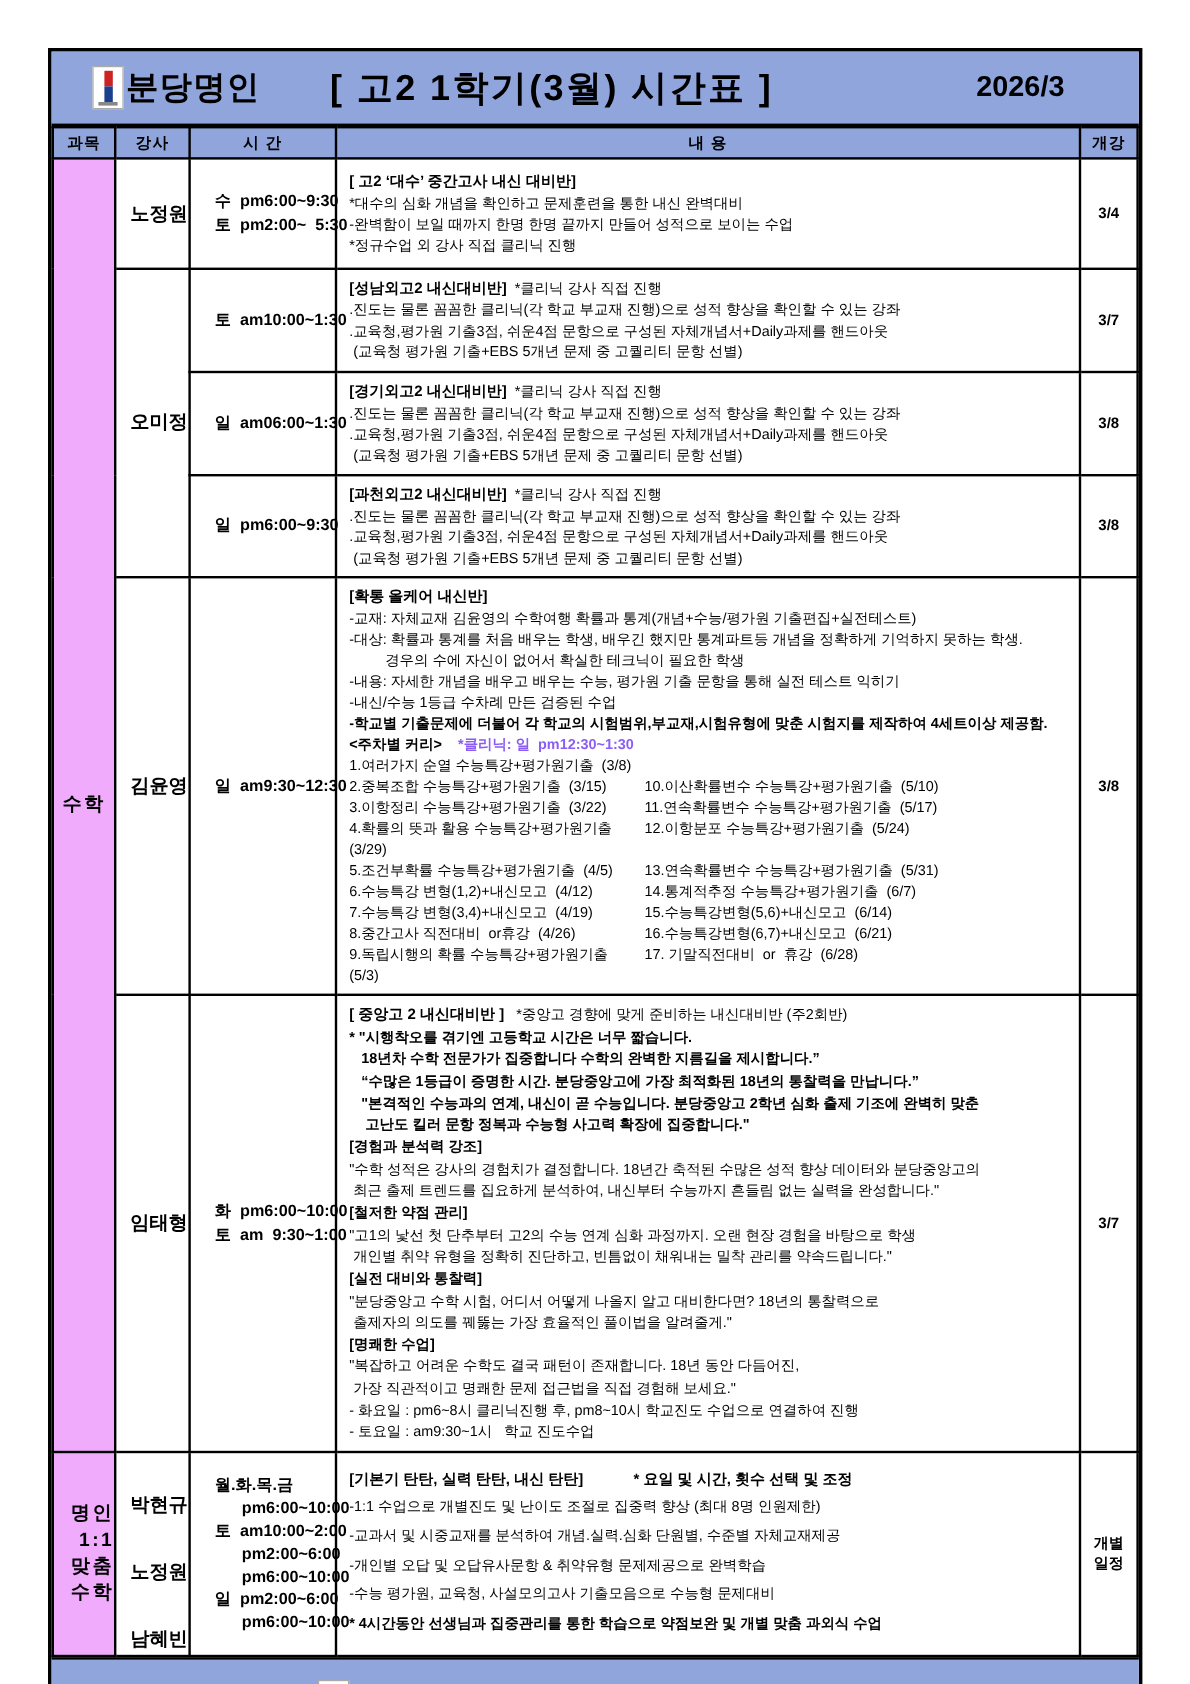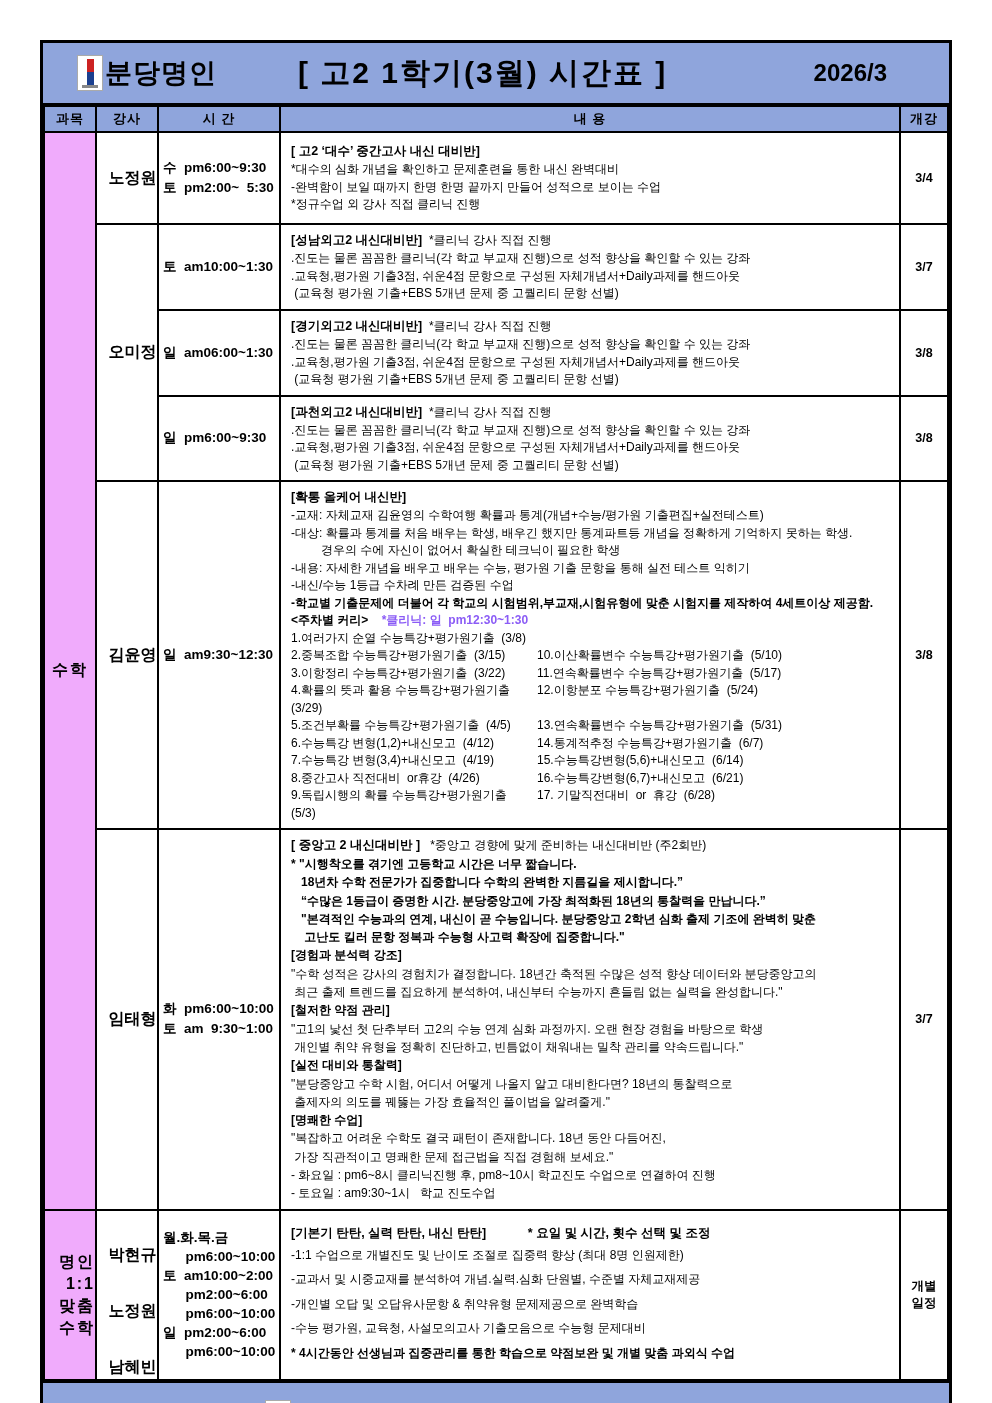--- a/index.html
+++ b/index.html
@@ -12,7 +12,7 @@
   .logo .bar-red{position:absolute;left:9px;top:3px;width:7px;height:13px;background:#cc2222;}
   .logo .bar-blue{position:absolute;left:9px;top:16px;width:7px;height:13px;background:#1b3f8f;}
   .logo .base{position:absolute;left:4px;bottom:2px;width:16px;height:3px;background:#888;}
-  .titlebar .maintitle{font-size:30px;font-weight:bold;margin-left:81px;letter-spacing:2px;}
+  .titlebar .maintitle{font-size:30px;font-weight:bold;margin-left:58px;letter-spacing:2px;}
   .titlebar .date{margin-left:auto;font-size:24px;font-weight:bold;margin-right:34px;}
   
   table{border-collapse:collapse;table-layout:fixed;width:100%;}

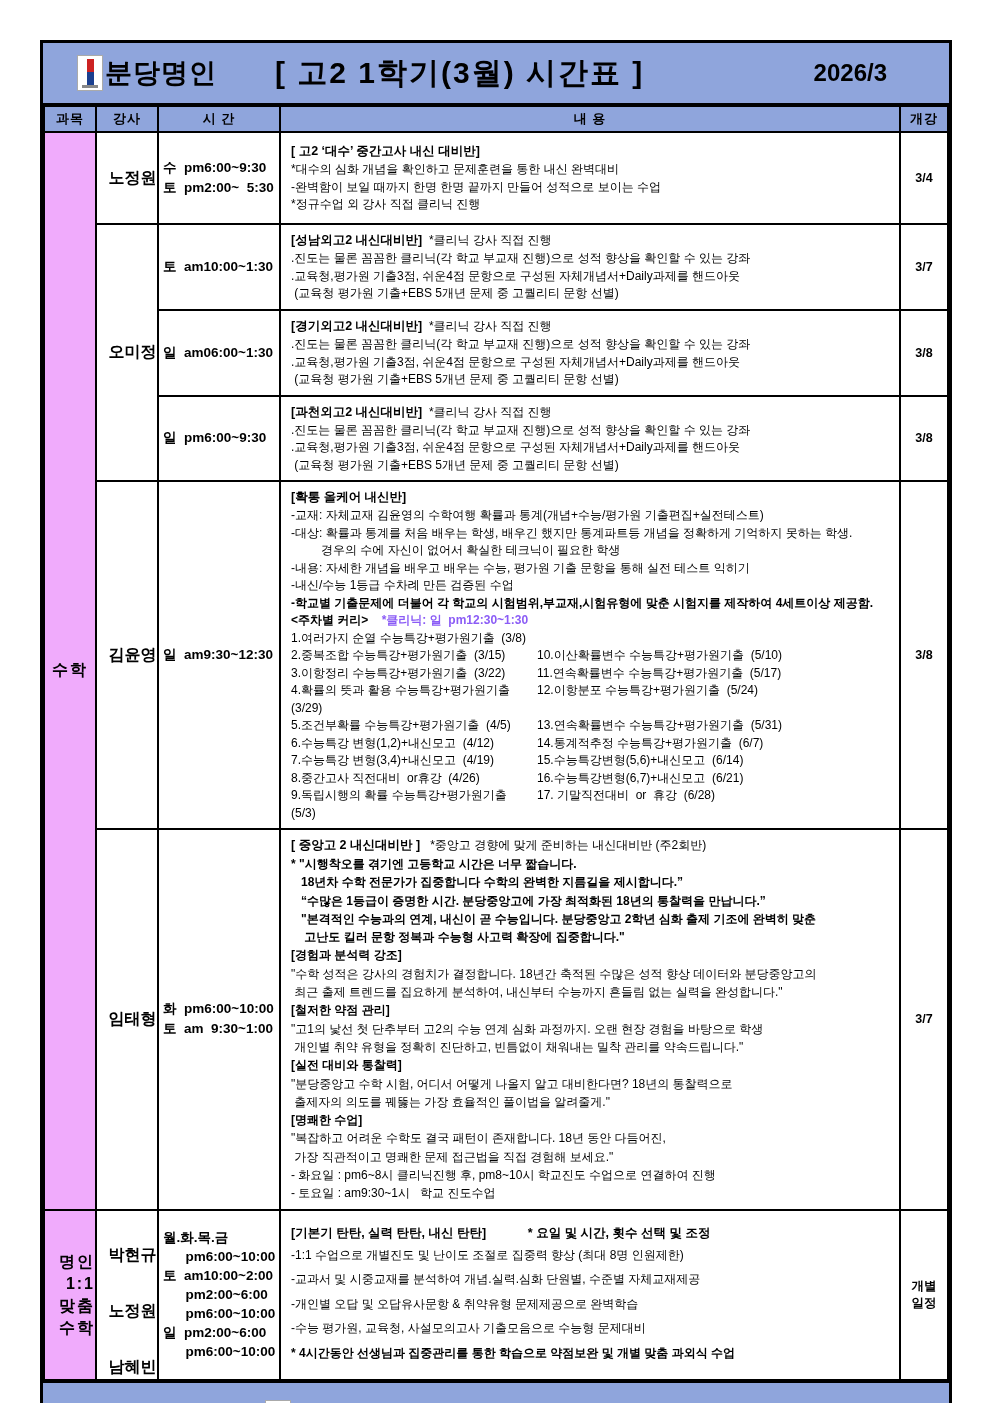--- a/index.html
+++ b/index.html
@@ -24,7 +24,7 @@
   .teach-cell{text-align:center;font-size:16px;font-weight:bold;padding-left:11px;}
   .teach-cell .tline{line-height:24px;margin-top:32px;}
   .time-cell{text-align:center;font-size:13.5px;font-weight:bold;}
-  .time-cell .tm{line-height:20px;white-space:pre;text-align:left;display:block;padding-left:4px;}
+  .time-cell .tm{line-height:20px;white-space:pre;text-align:left;display:block;padding-left:20px;}
   .time7 .tm{line-height:19px;}
   .start-cell{text-align:center;font-size:12.5px;font-weight:bold;}
   .cont-cell{vertical-align:middle;padding:6px 8px 6px 10px;}

